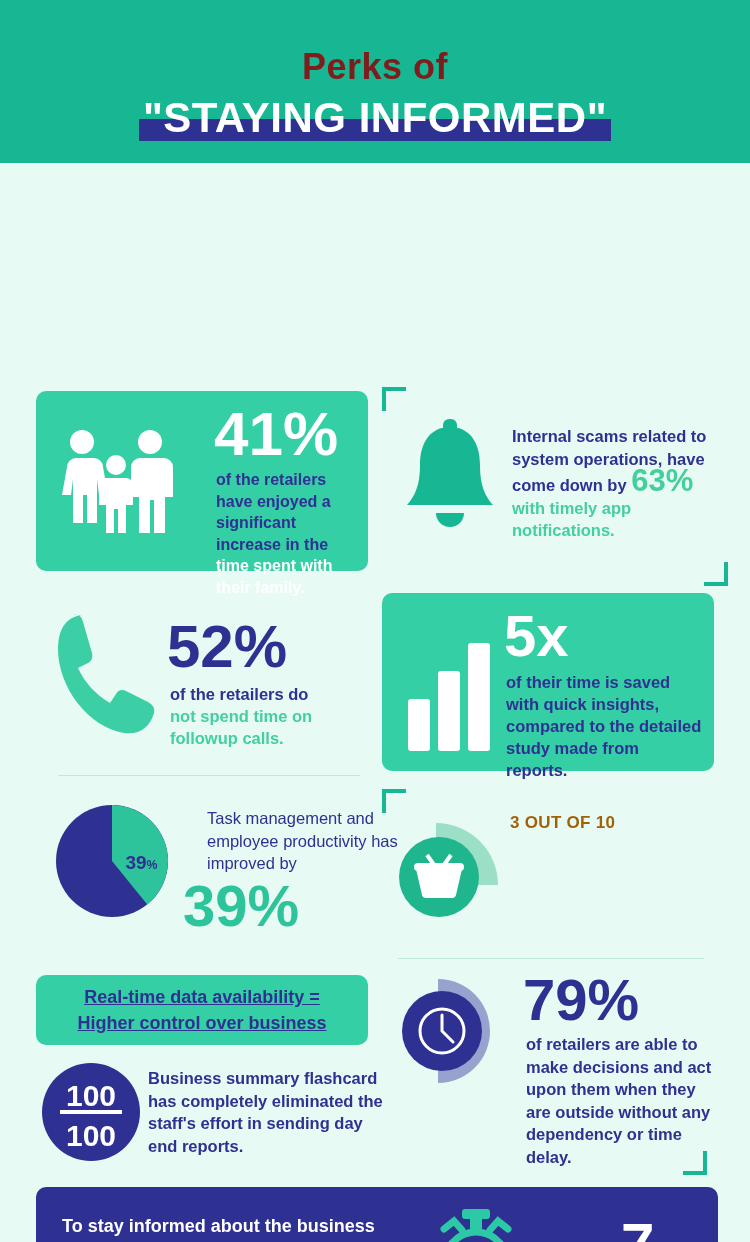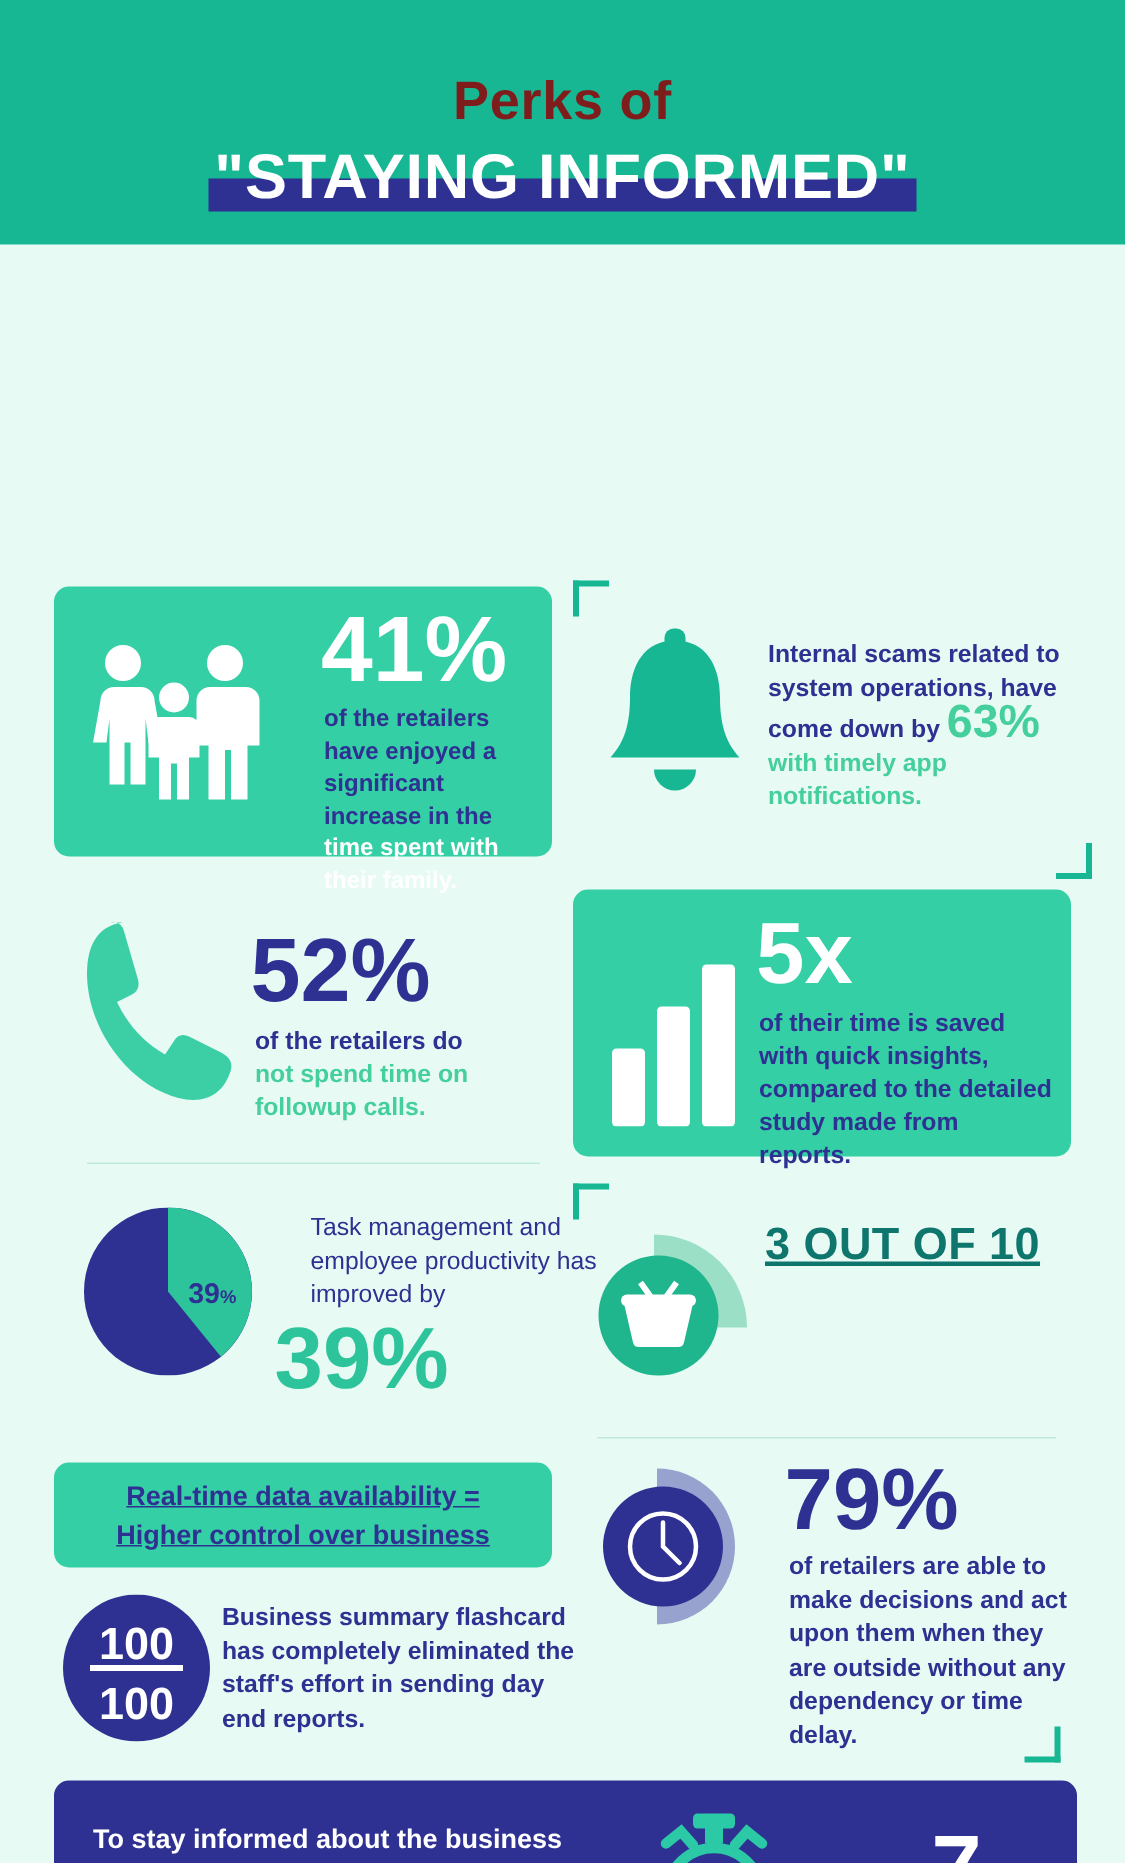--- a/index.html
+++ b/index.html
@@ -105,7 +105,7 @@
 
   
   #block-basket { left: 392px; top: 638px; width: 330px; height: 160px; }
-  #block-basket .head { position: absolute; left: 118px; top: 12px; font-size: 30px; font-weight: bold; color: #0f766e; letter-spacing: 0.3px; text-decoration: underline; }
+  #block-basket .head { position: absolute; left: 118px; top: 12px; font-size: 17px; font-weight: bold; color: #a16207; letter-spacing: 0.3px; }
   #block-basket .txt { position: absolute; left: 120px; top: 46px; width: 205px; font-size: 16.5px; line-height: 22px; font-weight: bold; }
 
   

